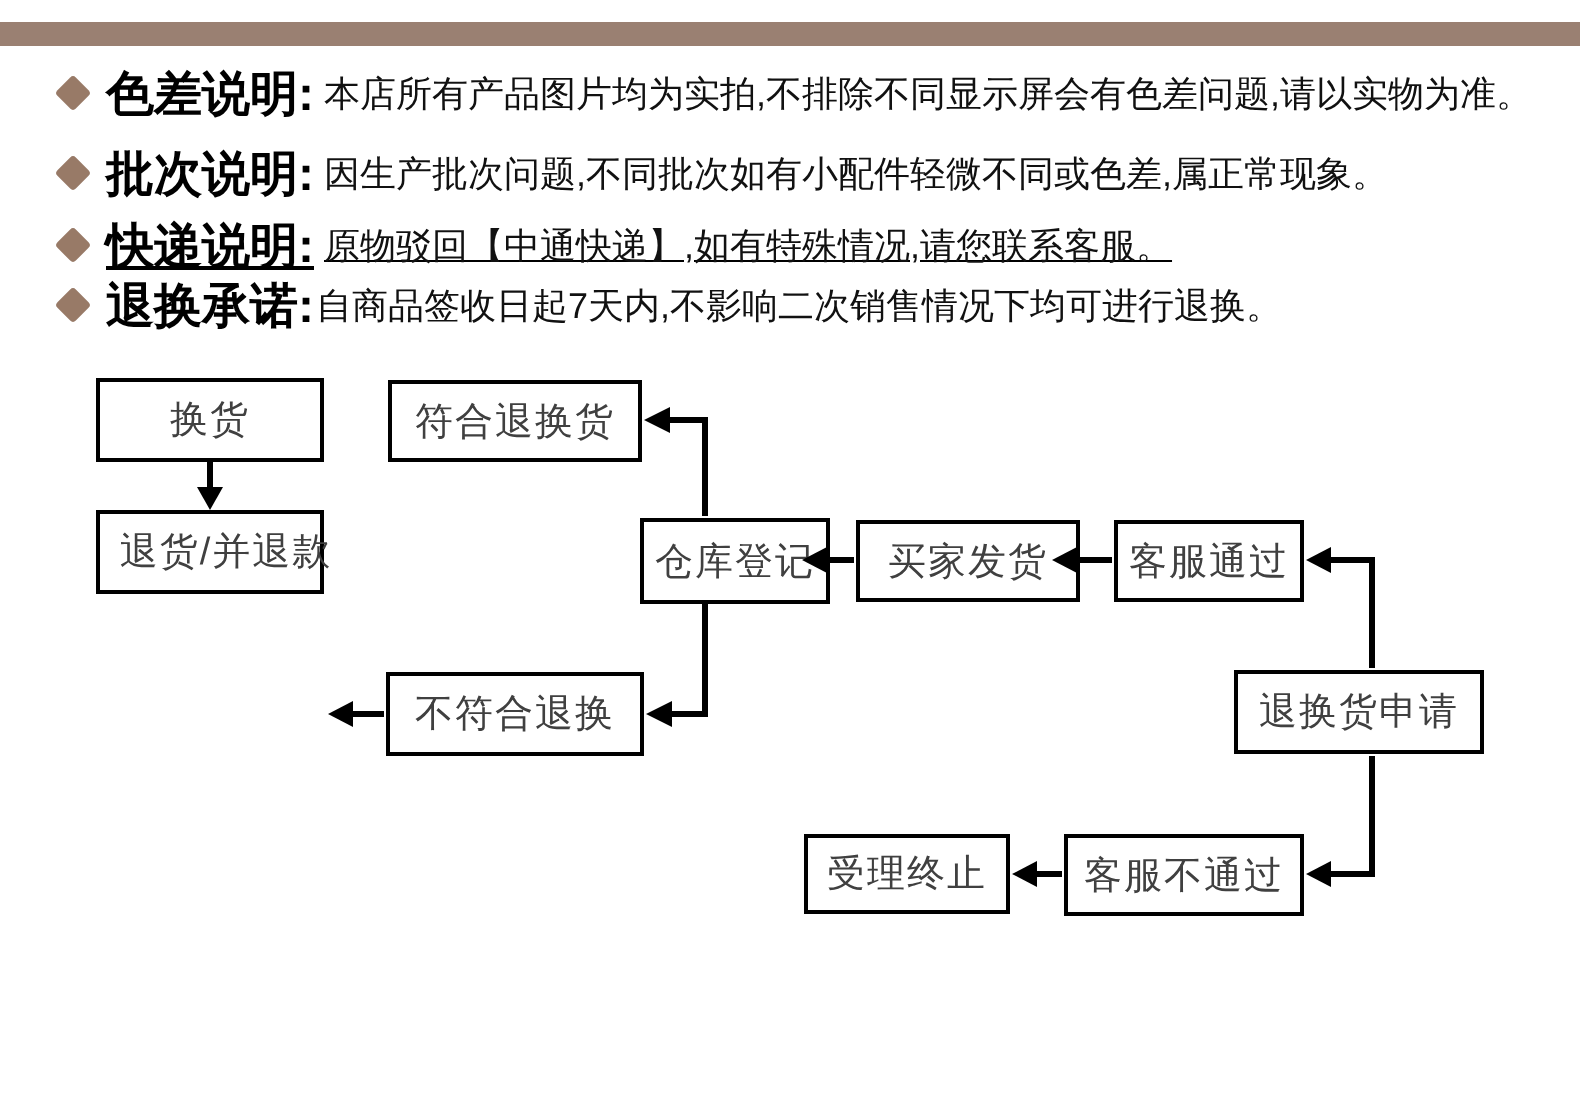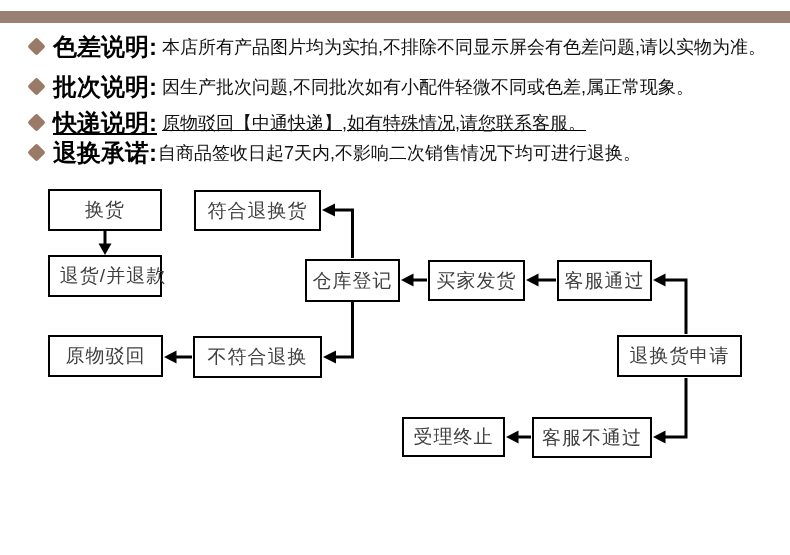--- a/index.html
+++ b/index.html
@@ -28,7 +28,7 @@
   .n1{left:48px;top:189px;width:114px;height:42px;}
   .n2{left:48px;top:255px;width:114px;height:42px;padding-left:16px;}
   .n3{left:194px;top:190px;width:127px;height:41px;}
-  .n4{left:305px;top:259px;width:95px;height:43px;}
+  .n4{left:320px;top:259px;width:95px;height:43px;}
   .n5{left:428px;top:260px;width:97px;height:41px;font-family:Liberation Mono, monospace;}
   .n6{left:557px;top:260px;width:95px;height:41px;}
   .n7{left:617px;top:335px;width:125px;height:42px;}

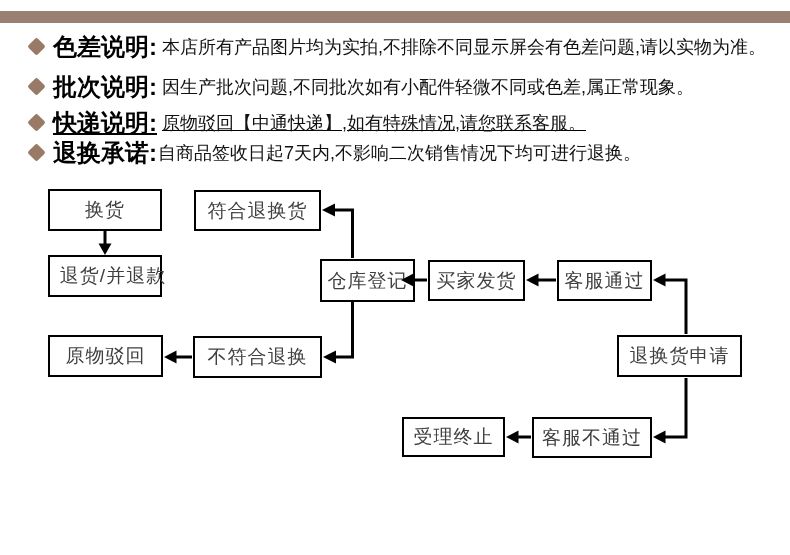--- a/index.html
+++ b/index.html
@@ -29,7 +29,7 @@
   .n2{left:48px;top:255px;width:114px;height:42px;padding-left:16px;}
   .n3{left:194px;top:190px;width:127px;height:41px;}
   .n4{left:320px;top:259px;width:95px;height:43px;}
-  .n5{left:428px;top:260px;width:97px;height:41px;font-family:Liberation Mono, monospace;}
+  .n5{left:428px;top:260px;width:112px;height:41px;font-family:Liberation Mono, monospace;}
   .n6{left:557px;top:260px;width:95px;height:41px;}
   .n7{left:617px;top:335px;width:125px;height:42px;}
   .n8{left:193px;top:336px;width:129px;height:42px;}

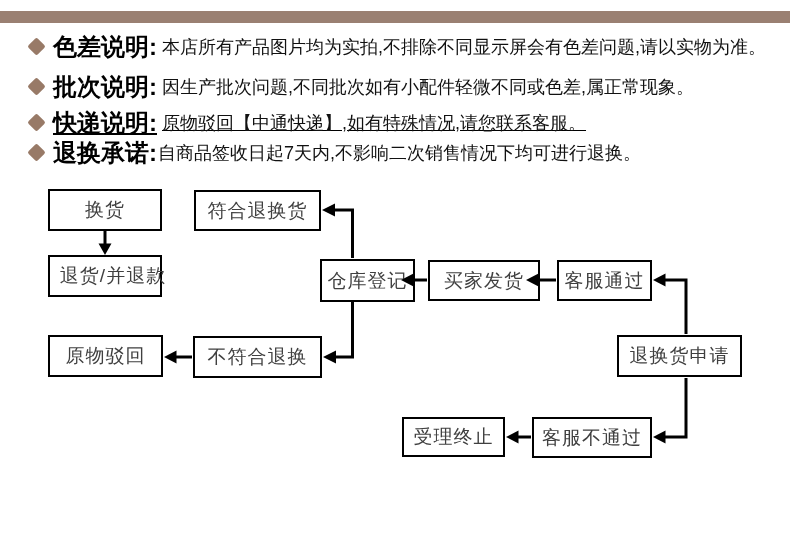--- a/index.html
+++ b/index.html
@@ -84,7 +84,6 @@
   <div class="flow-node n6">客服通过</div>
   <div class="flow-node n7">退换货申请</div>
   <div class="flow-node n8">不符合退换</div>
-  <div class="flow-node n9">原物驳回</div>
   <div class="flow-node n10">客服不通过</div>
   <div class="flow-node n11">受理终止</div>
 

